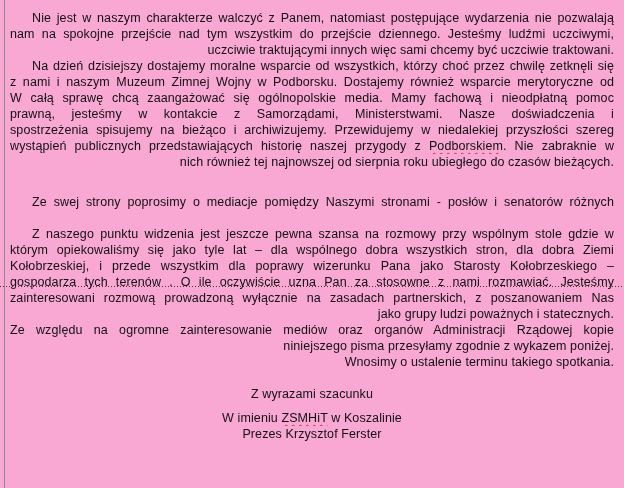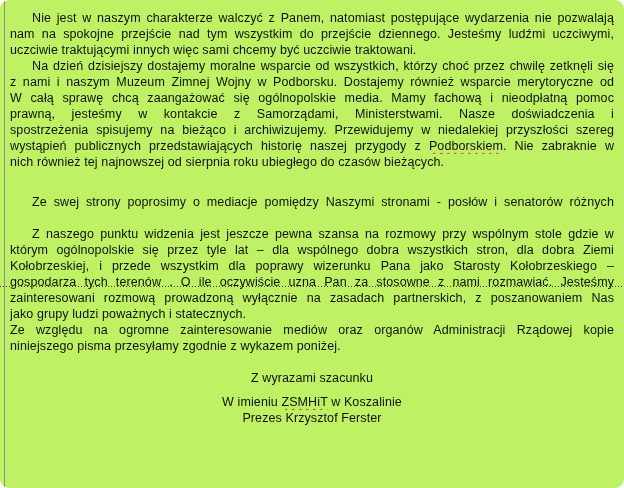--- a/index.html
+++ b/index.html
@@ -11,10 +11,9 @@
     position: relative;
     width: 624px;
     height: 488px;
-    background: #bef264;
+    background: #f9a8d4;
     overflow: hidden;
     font-family: "Liberation Sans", "DejaVu Sans", sans-serif;
-    border-radius: 9px;
   }
   .margin-line {
     position: absolute;

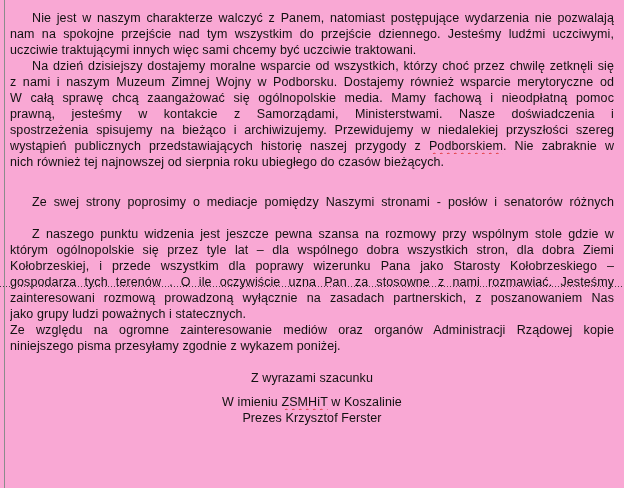--- a/index.html
+++ b/index.html
@@ -38,7 +38,7 @@
     height: 16px;
     overflow: hidden;
     white-space: nowrap;
-    text-align: left;
+    text-align: right;
   }
   .line.just {
     text-align: justify;

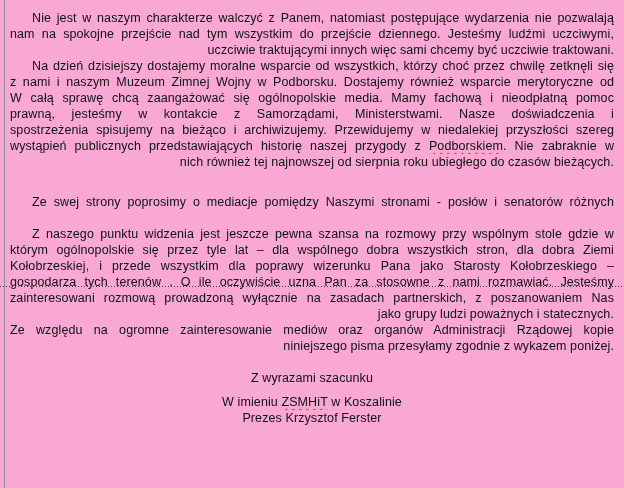--- a/index.html
+++ b/index.html
@@ -96,7 +96,7 @@
       <div class="spacer" style="height: 16px;"></div>
       <div class="para">
         <div class="line just indent"><span>Z naszego punktu widzenia jest jeszcze pewna szansa na rozmowy przy wspólnym stole gdzie w</span></div>
-        <div class="line just"><span>którym ogólnopolskie się przez tyle lat – dla wspólnego dobra wszystkich stron, dla dobra Ziemi</span></div>
+        <div class="line just"><span>którym opiekowaliśmy się jako tyle lat – dla wspólnego dobra wszystkich stron, dla dobra Ziemi</span></div>
         <div class="line just"><span>Kołobrzeskiej, i przede wszystkim dla poprawy wizerunku Pana jako Starosty Kołobrzeskiego –</span></div>
         <div class="line just"><span>gospodarza tych terenów . O ile oczywiście uzna Pan za stosowne z nami rozmawiać. Jesteśmy</span></div>
         <div class="line just"><span>zainteresowani rozmową prowadzoną wyłącznie na zasadach partnerskich, z poszanowaniem Nas</span></div>

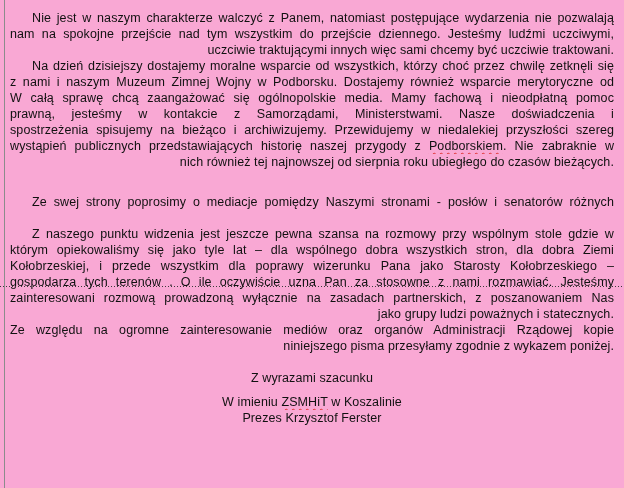--- a/index.html
+++ b/index.html
@@ -106,6 +106,9 @@
         <div class="line just"><span>Ze względu na ogromne zainteresowanie mediów oraz organów Administracji Rządowej kopie</span></div>
         <div class="line"><span>niniejszego pisma przesyłamy zgodnie z wykazem poniżej.</span></div>
       </div>
+      <div class="para">
+        <div class="line"><span>Wnosimy o ustalenie terminu takiego spotkania.</span></div>
+      </div>
       <div class="spacer" style="height: 16px;"></div>
       <div class="para center">
         <div class="line"><span>Z wyrazami szacunku</span></div>

